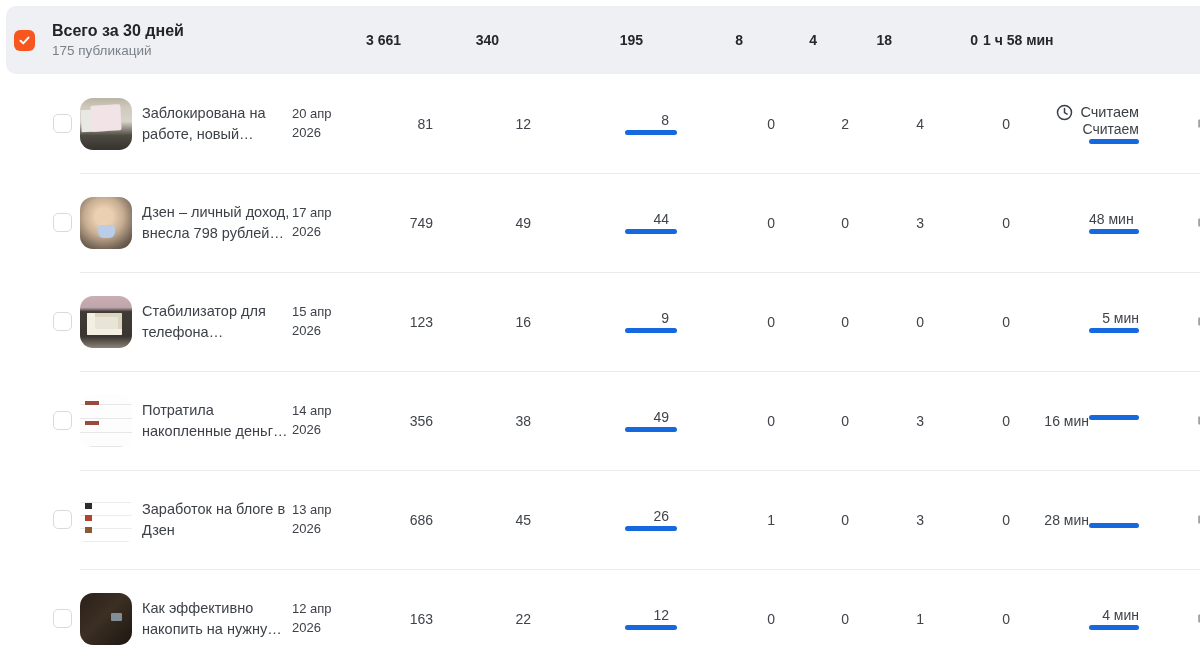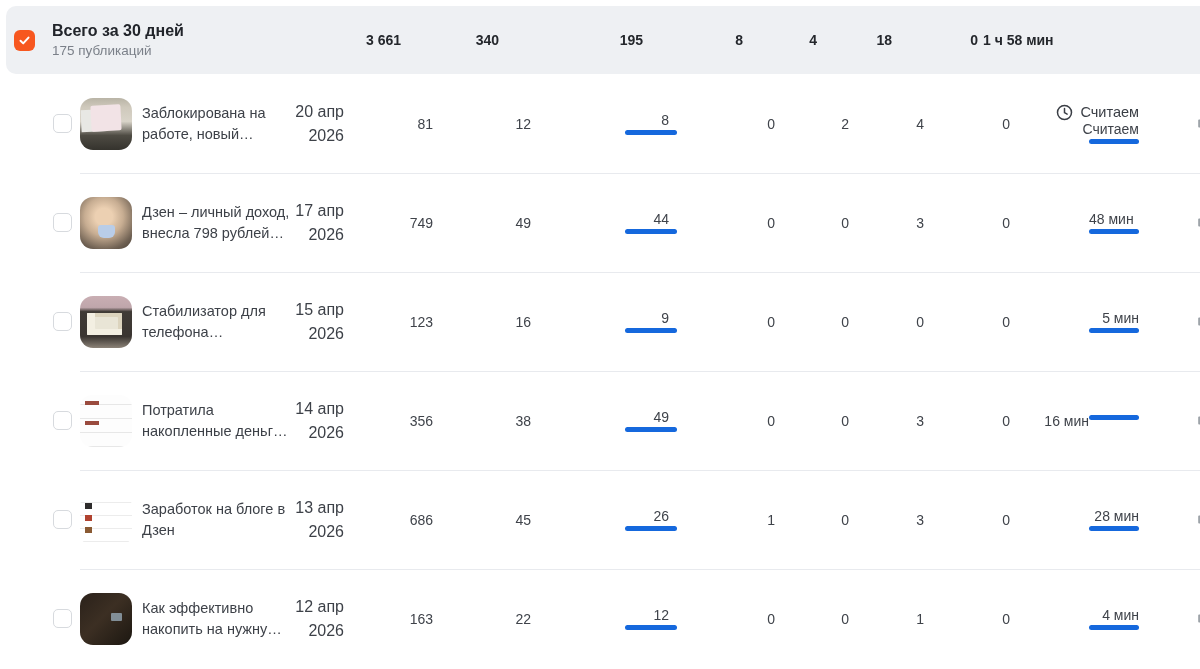--- a/index.html
+++ b/index.html
@@ -31,7 +31,7 @@
   .thumb{width:52px;height:52px;border-radius:13px;cursor:pointer;background-color:#ddd;background-size:cover;position:relative;overflow:hidden;}
   .title-text{font-size:14.5px;line-height:1.4;color:#3d4148;cursor:pointer;display:-webkit-box;
     -webkit-line-clamp:2;-webkit-box-orient:vertical;overflow:hidden;}
-  .date-text{font-size:16px;line-height:1.45;color:#3d4148;width:52px;text-align:right;}
+  .date-text{font-size:13px;line-height:1.45;color:#3d4148;width:52px;}
   .c-num{justify-content:flex-end;padding-right:5px;font-size:14px;color:#3f434a;}
   .c-num span{text-align:right;}
 

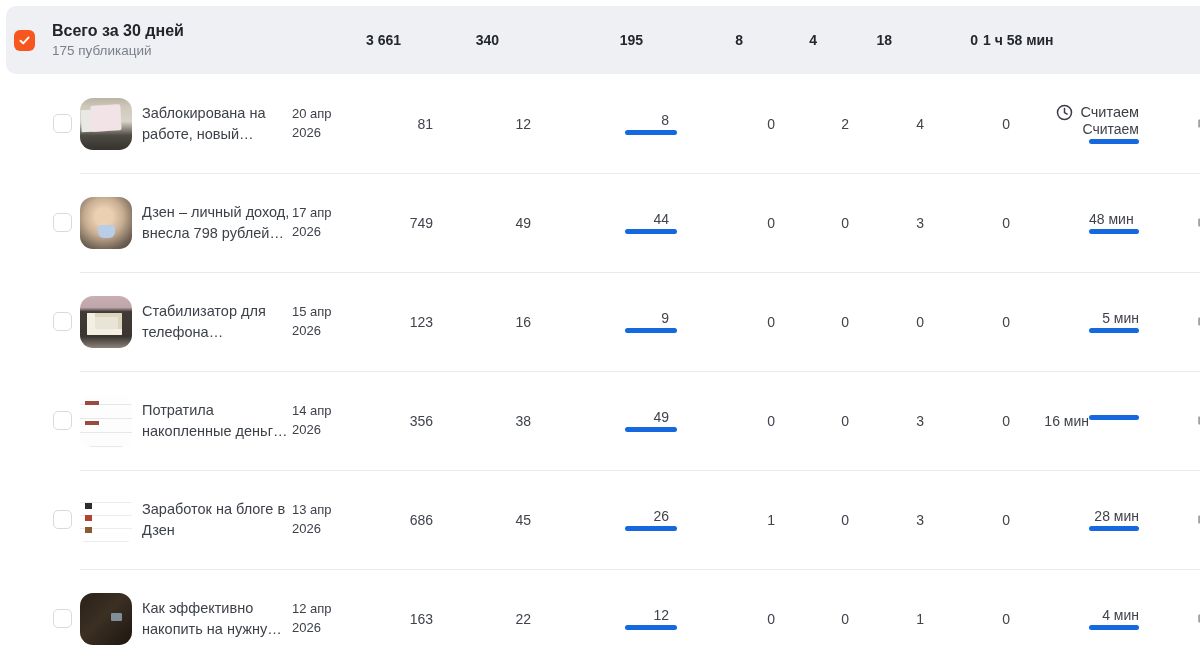--- a/index.html
+++ b/index.html
@@ -346,7 +346,7 @@
         </div>
     <div class="cell c-time">
 
-      <span class="time-normal" style="display:flex;flex-direction:column;align-items:flex-end;">
+      <span class="time-normal" style="display:flex;align-items:flex-end;">
         <span class="num">28 мин</span>
         <span class="bar time-bar"></span>
       </span>

